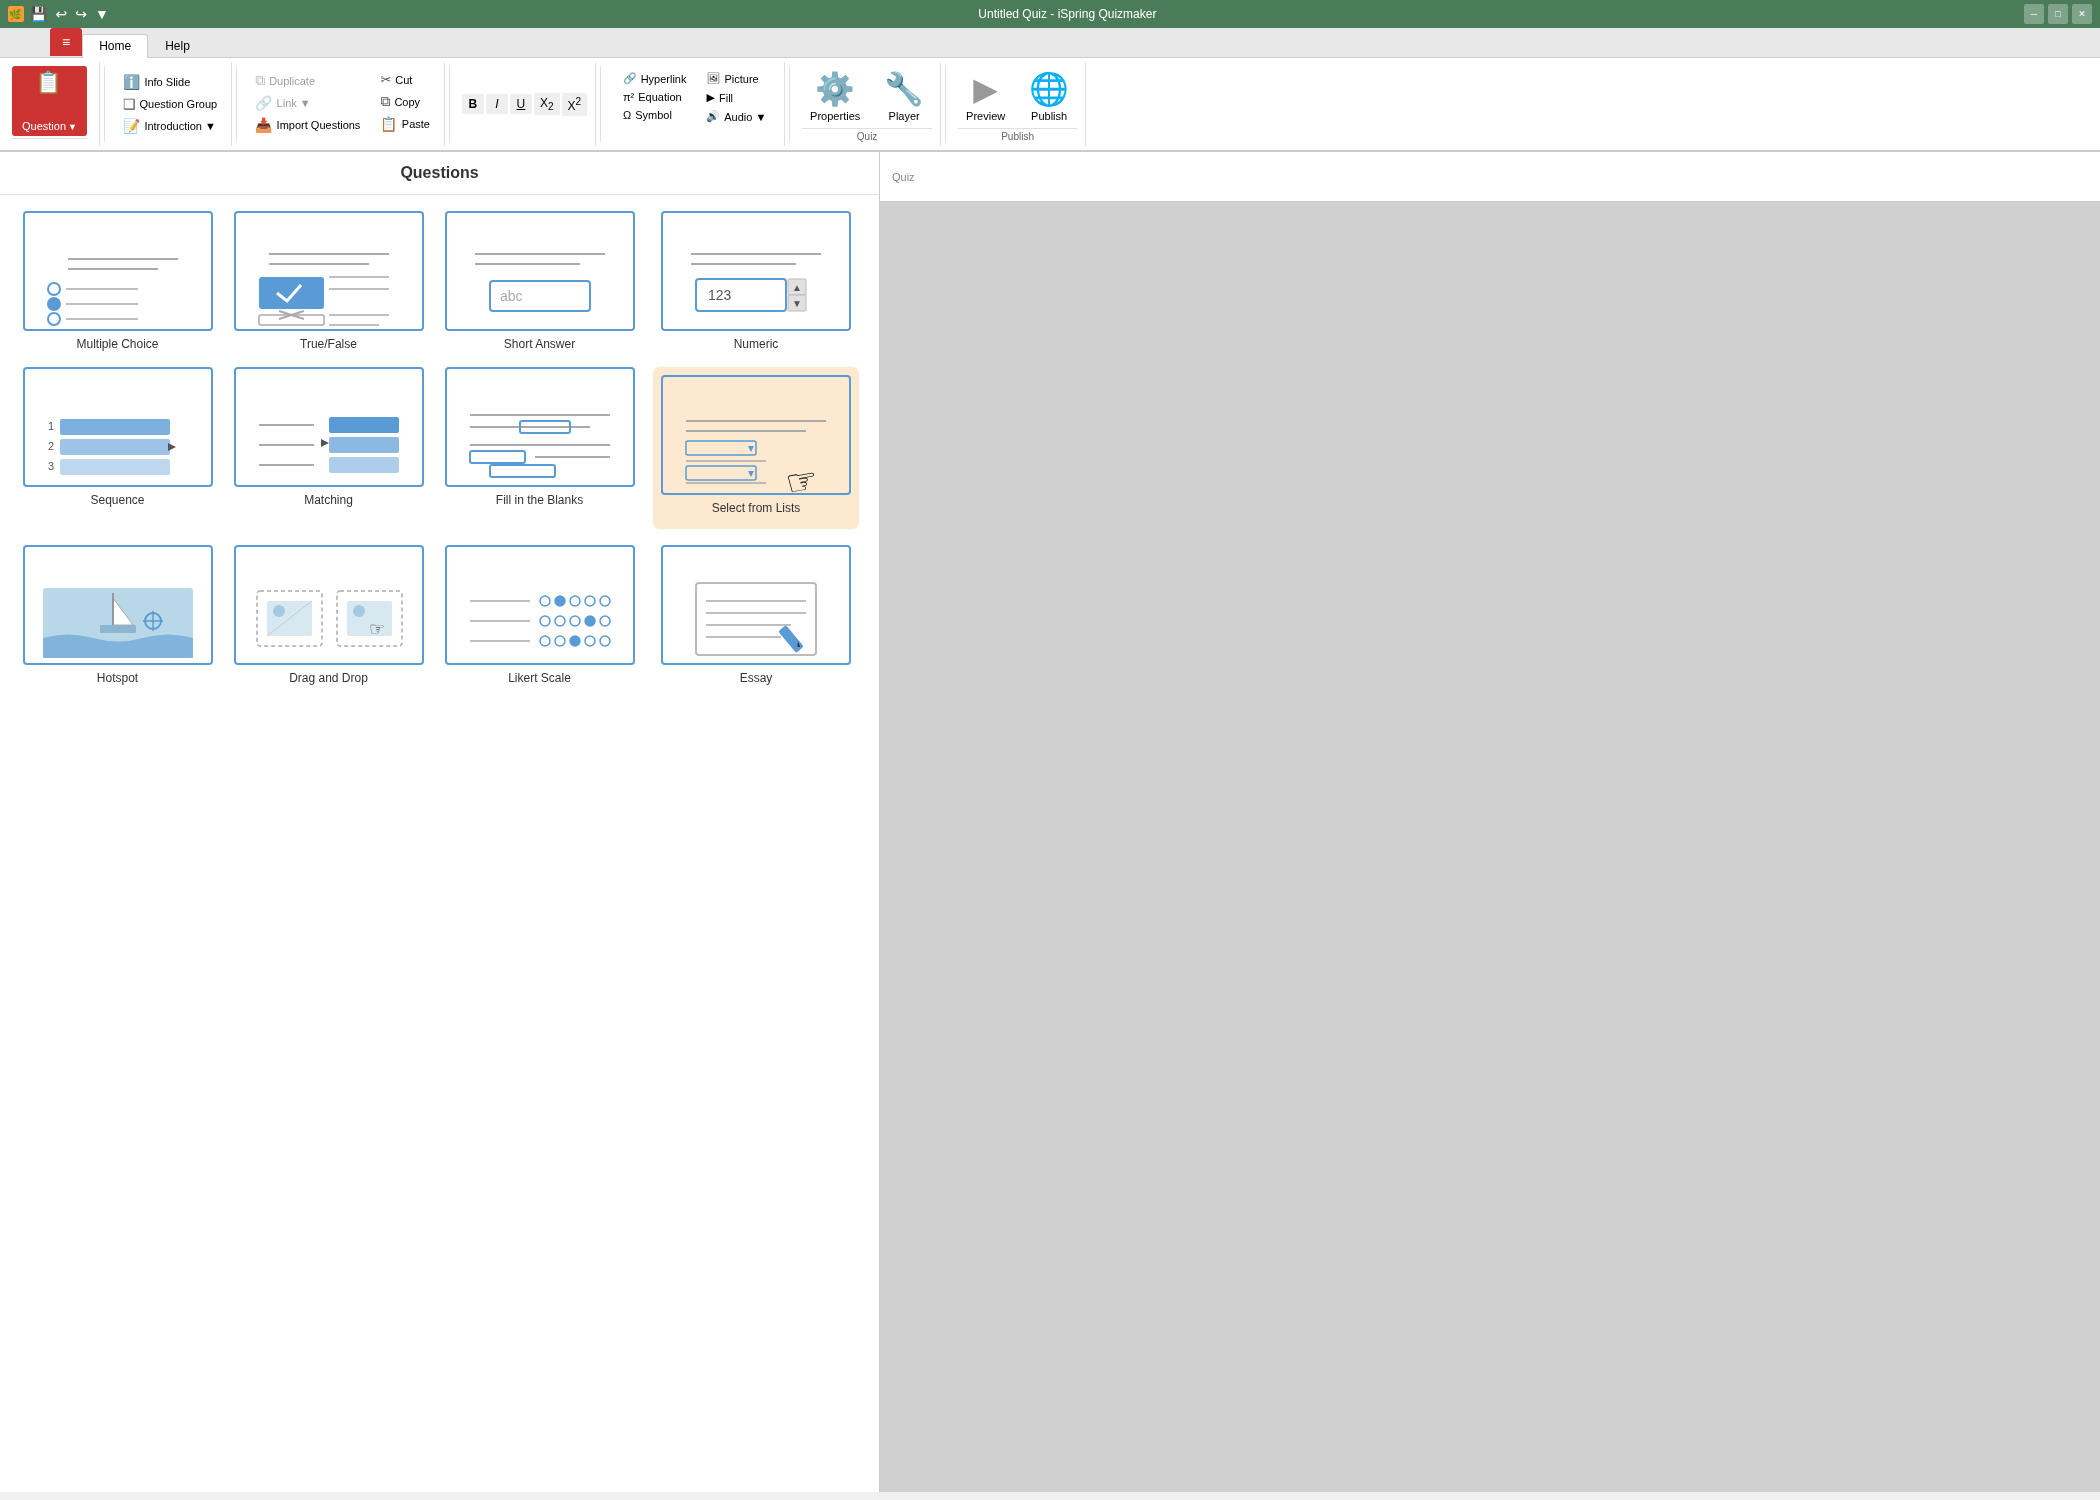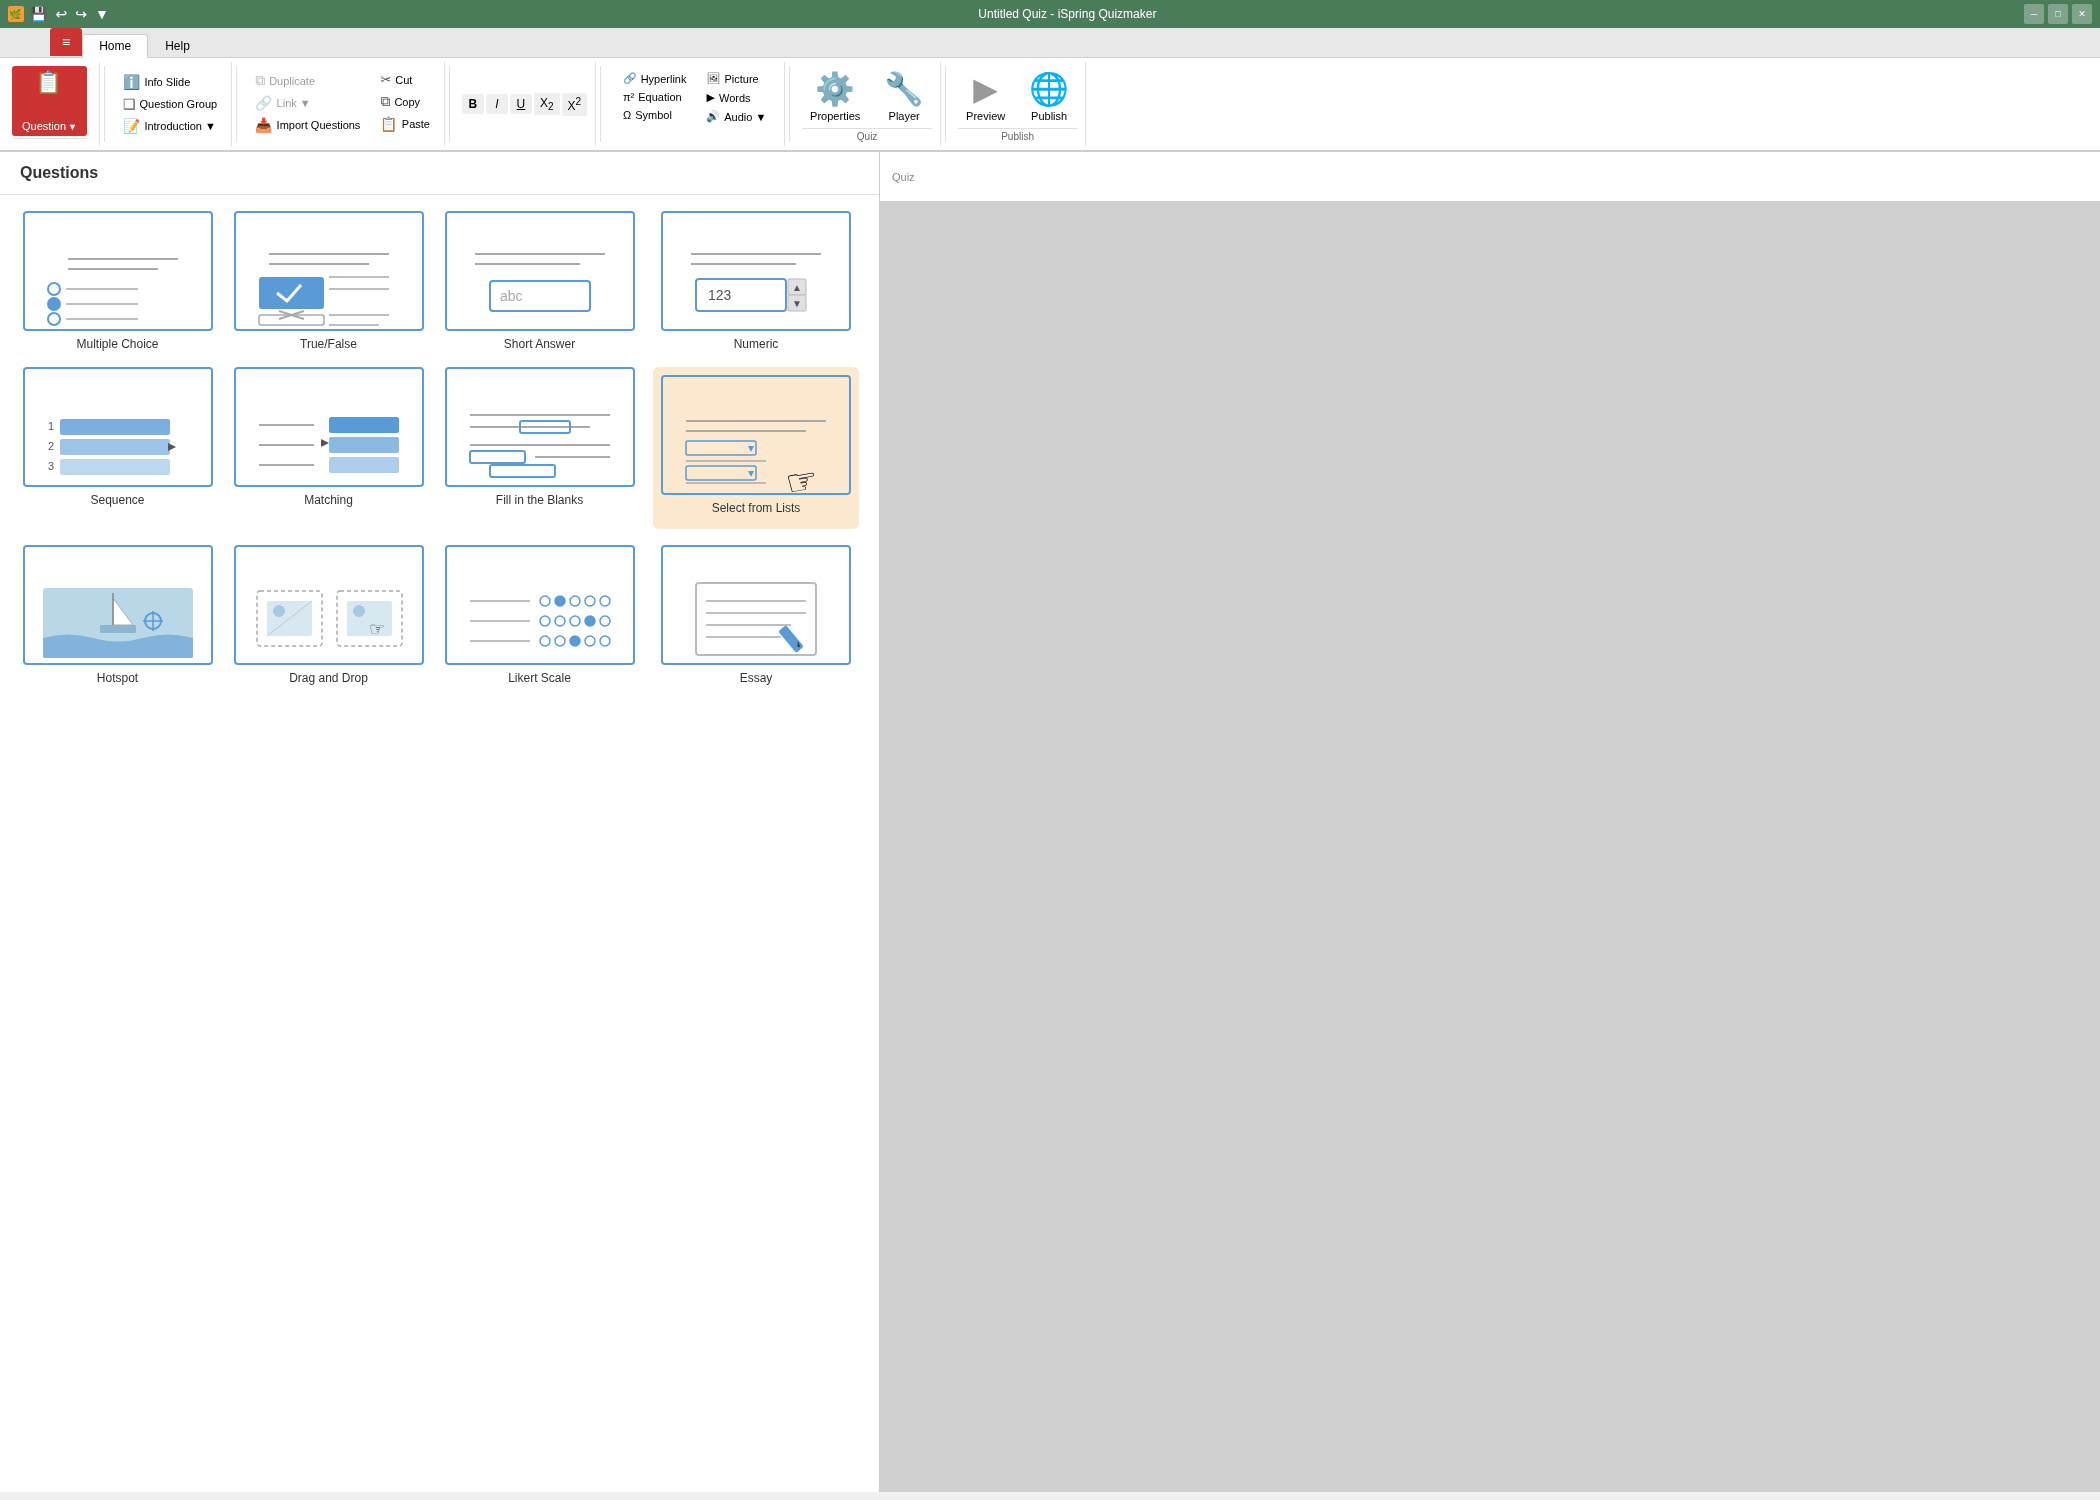--- a/index.html
+++ b/index.html
@@ -365,7 +365,7 @@
         </div>
         <div class="ribbon-btn-small">
           <span>▶</span>
-          <span>Words</span>
+          <span>Fill</span>
         </div>
         <div class="ribbon-btn-small">
           <span>🔊</span>

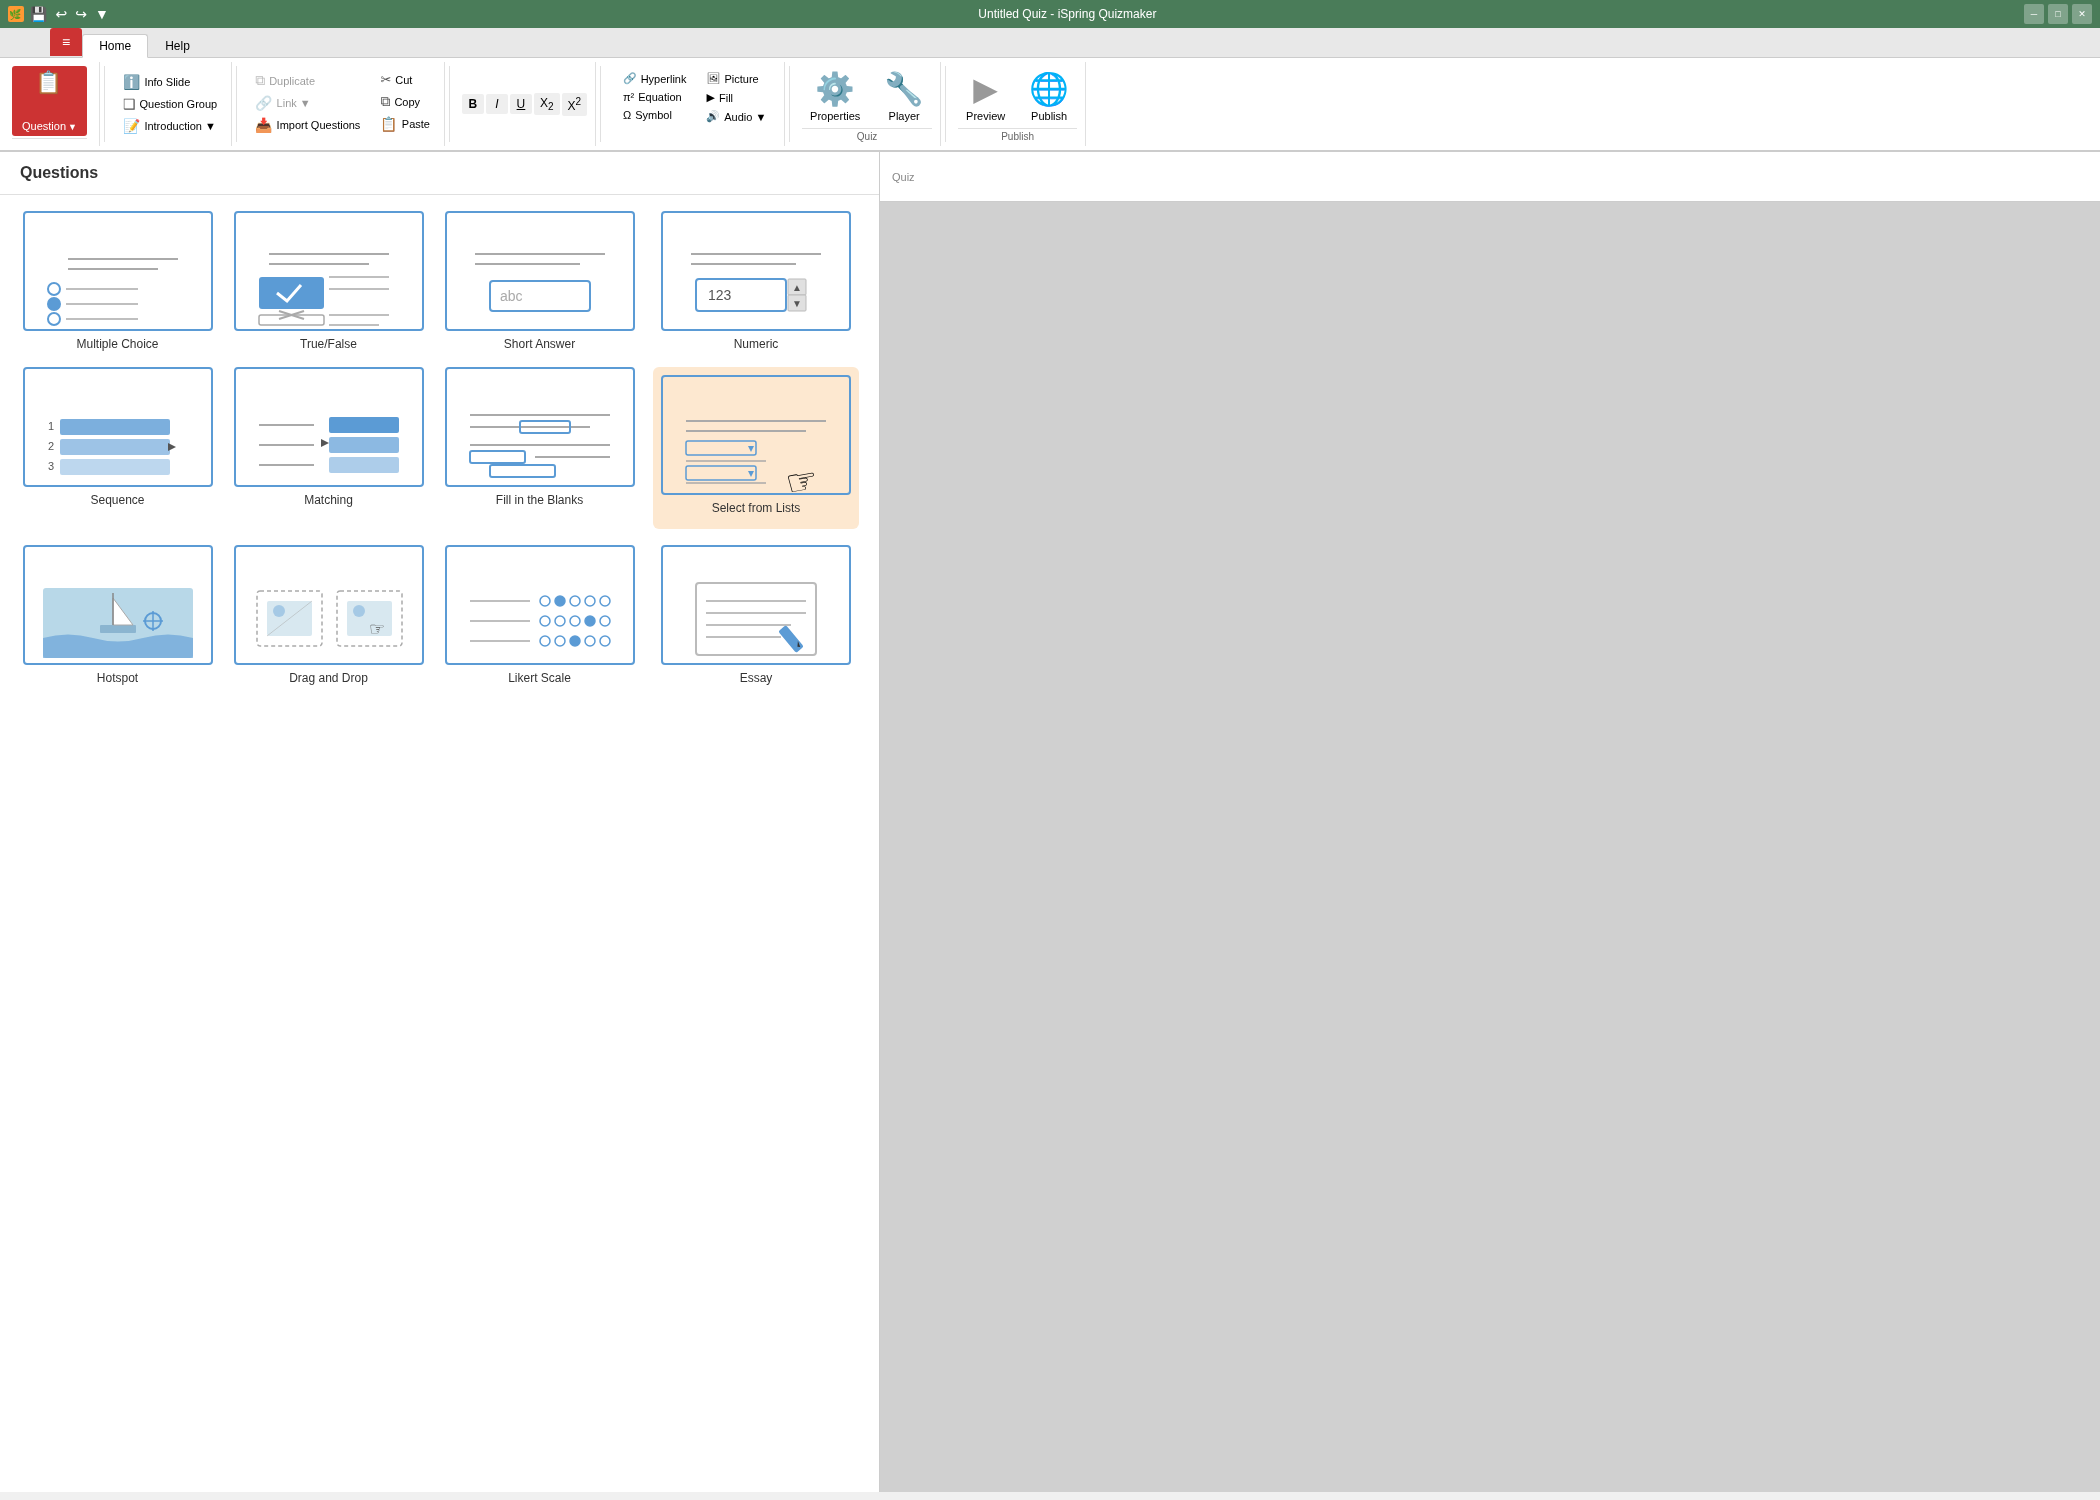--- a/index.html
+++ b/index.html
@@ -147,6 +147,7 @@
       padding: 12px 20px;
       border-bottom: 1px solid #e0e0e0;
       color: #333;
+      text-align: center;
     }
 
     

